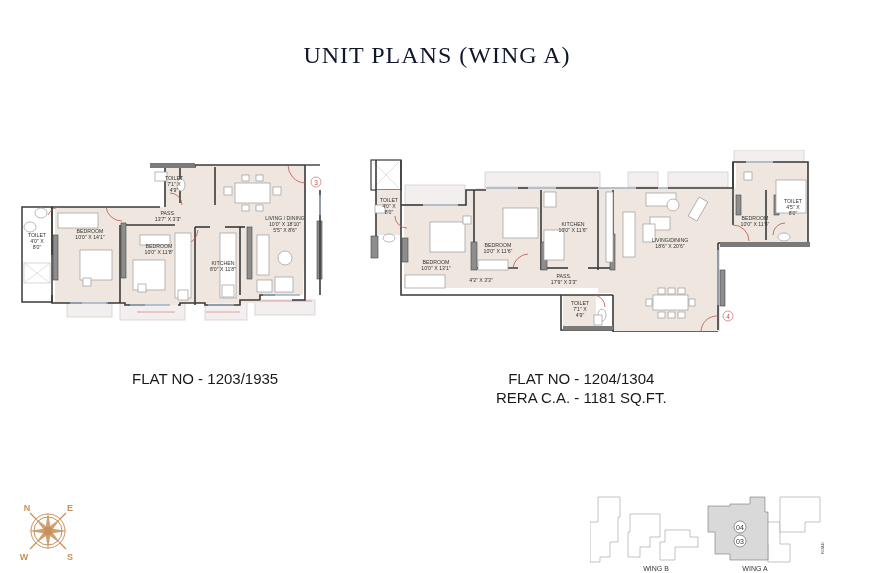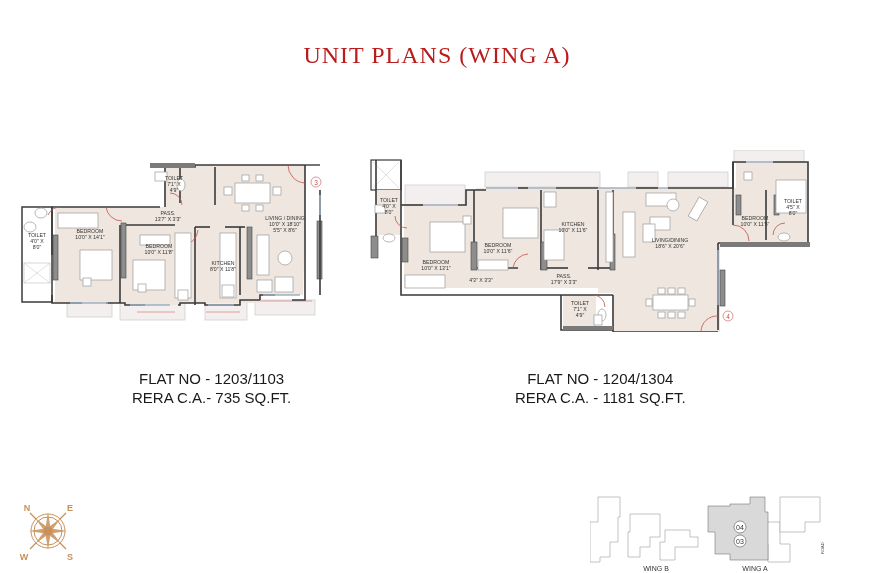--- a/index.html
+++ b/index.html
@@ -4,7 +4,7 @@
 <style>
   html,body{margin:0;padding:0;background:#ffffff;}
   body{width:874px;height:573px;position:relative;overflow:hidden;font-family:"Liberation Sans",sans-serif;}
-  .title{position:absolute;left:0;width:874px;top:42px;text-align:center;font-family:"Liberation Serif","DejaVu Serif",serif;font-size:24px;letter-spacing:1px;color:#b91c1c;}
+  .title{position:absolute;left:0;width:874px;top:42px;text-align:center;font-family:"Liberation Serif","DejaVu Serif",serif;font-size:24px;letter-spacing:1px;color:#0f172a;}
   .plan{position:absolute;}
   .caption{position:absolute;font-family:"Liberation Sans",sans-serif;font-size:15px;line-height:19px;color:#1a1a1a;}
   .caption div{white-space:nowrap;}

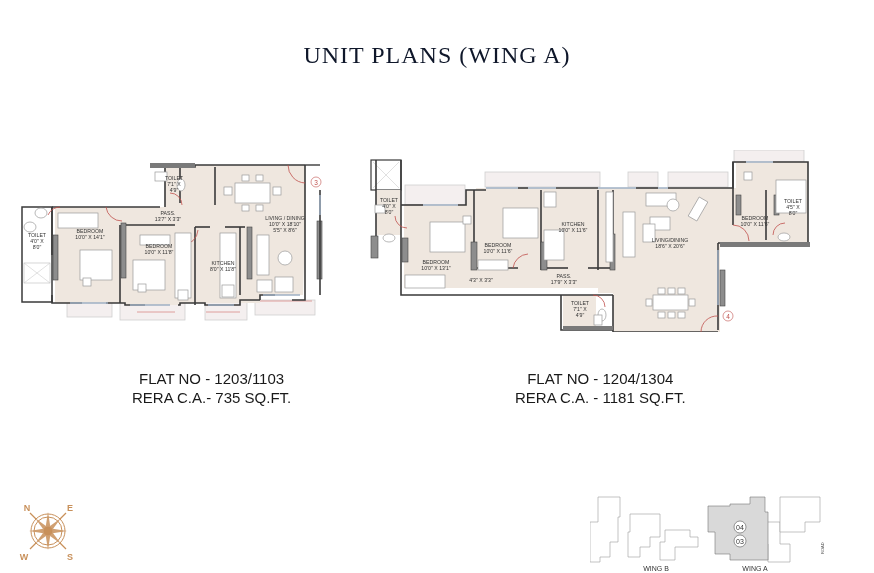--- a/index.html
+++ b/index.html
@@ -138,7 +138,7 @@
 </svg>
 
 <div class="caption" style="left:132px;top:369px;text-align:center;">
-  <div>FLAT NO - 1203/1103</div>
+  <div>FLAT NO - 1203/1935</div>
   <div>RERA C.A.- 735 SQ.FT.</div>
 </div>
 

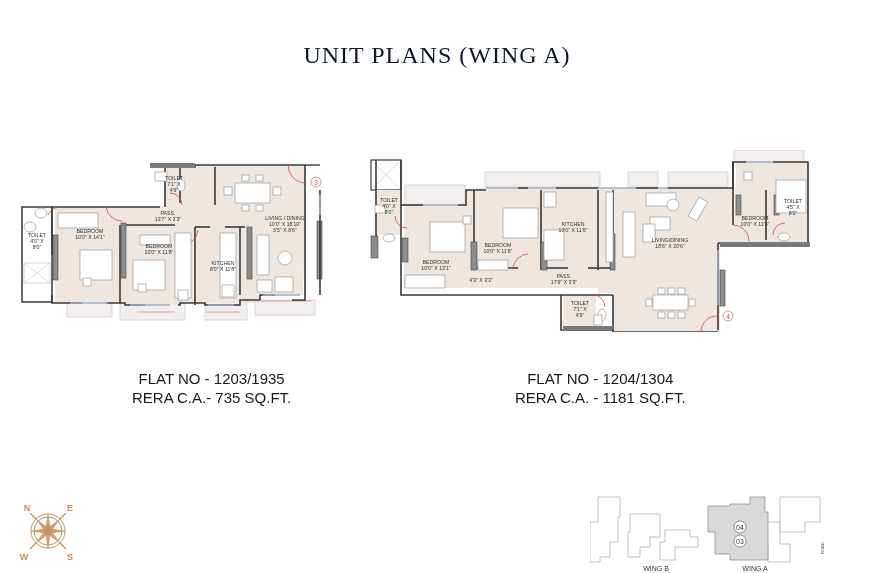--- a/index.html
+++ b/index.html
@@ -279,7 +279,7 @@
   <text x="360" y="168.5" font-size="6.5" fill="#c0504d" text-anchor="middle">4</text>
 </svg>
 
-<div class="caption" style="left:515px;top:369px;text-align:center;">
+<div class="caption" style="left:496px;top:369px;text-align:center;">
   <div>FLAT NO - 1204/1304</div>
   <div>RERA C.A. - 1181 SQ.FT.</div>
 </div>

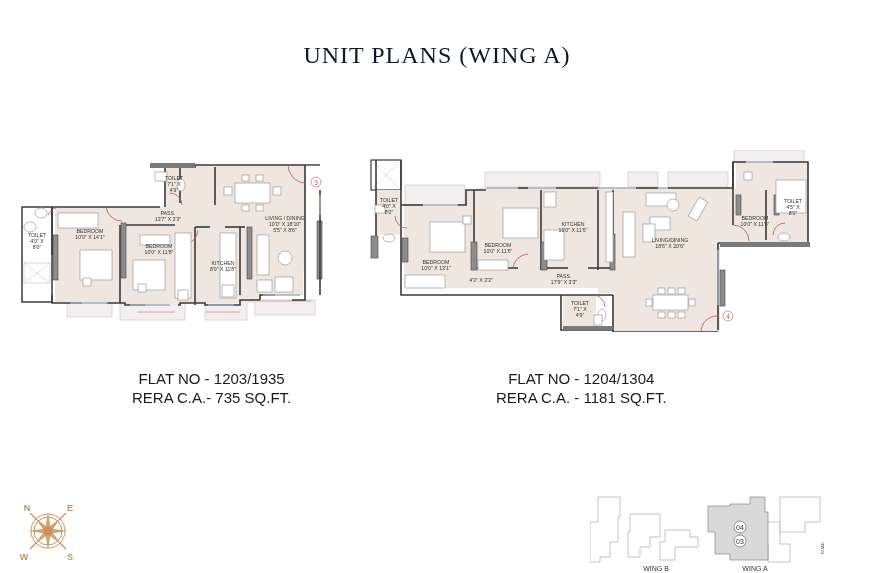--- a/index.html
+++ b/index.html
@@ -139,7 +139,6 @@
 
 <div class="caption" style="left:132px;top:369px;text-align:center;">
   <div>FLAT NO - 1203/1935</div>
-  <div>RERA C.A.- 735 SQ.FT.</div>
 </div>
 
 <svg class="plan" style="left:368px;top:150px;" width="480" height="182" viewBox="0 0 480 182">

